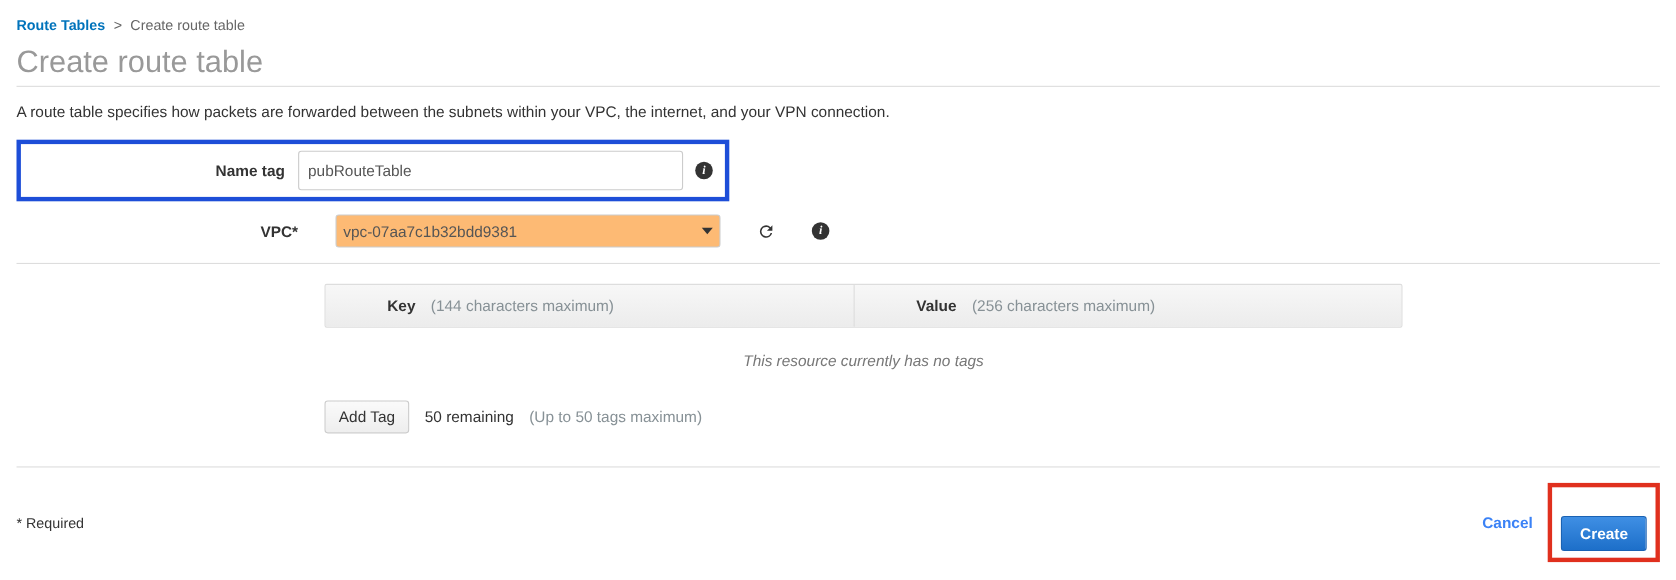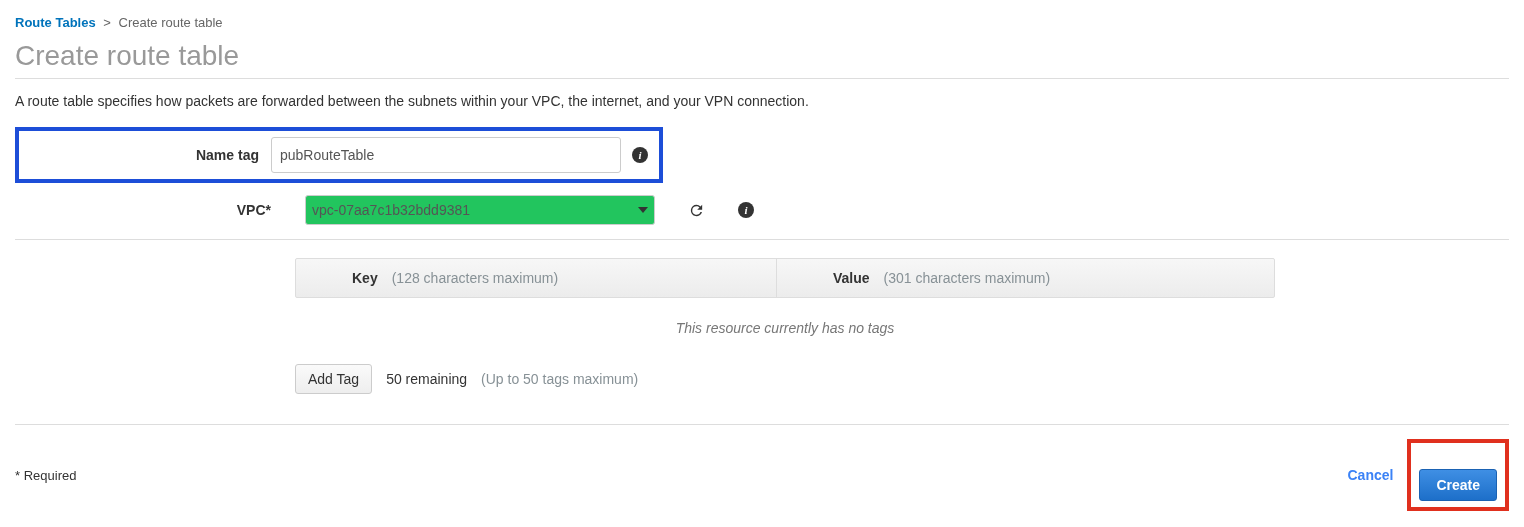--- a/index.html
+++ b/index.html
@@ -54,7 +54,7 @@
     border-radius: 3px;
     font-size: 14px;
     color: #555;
-    background: #22c55e;
+    background: #fdba74;
     position: relative;
     display: flex;
     align-items: center;

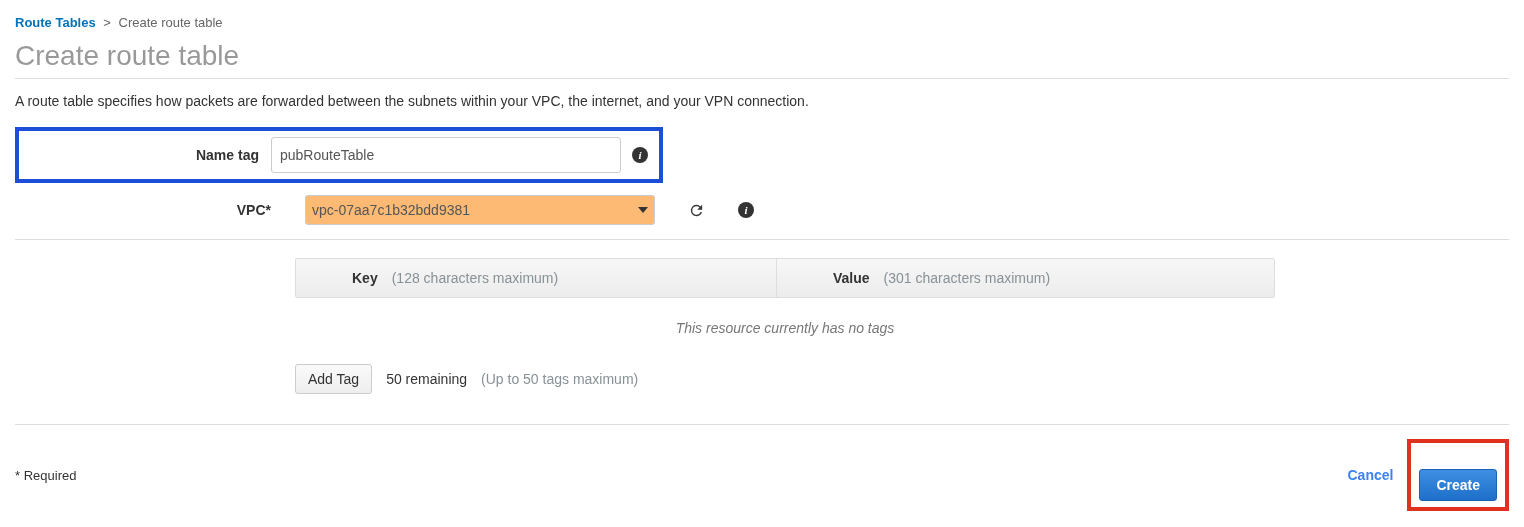--- a/index.html
+++ b/index.html
@@ -200,7 +200,7 @@
   <div class="tags-header">
     <div class="col col-key">
       <span class="hdr">Key</span>
-      <span class="hint">(128 characters maximum)</span>
+      <span class="hint">(144 characters maximum)</span>
     </div>
     <div class="col col-value">
       <span class="hdr">Value</span>

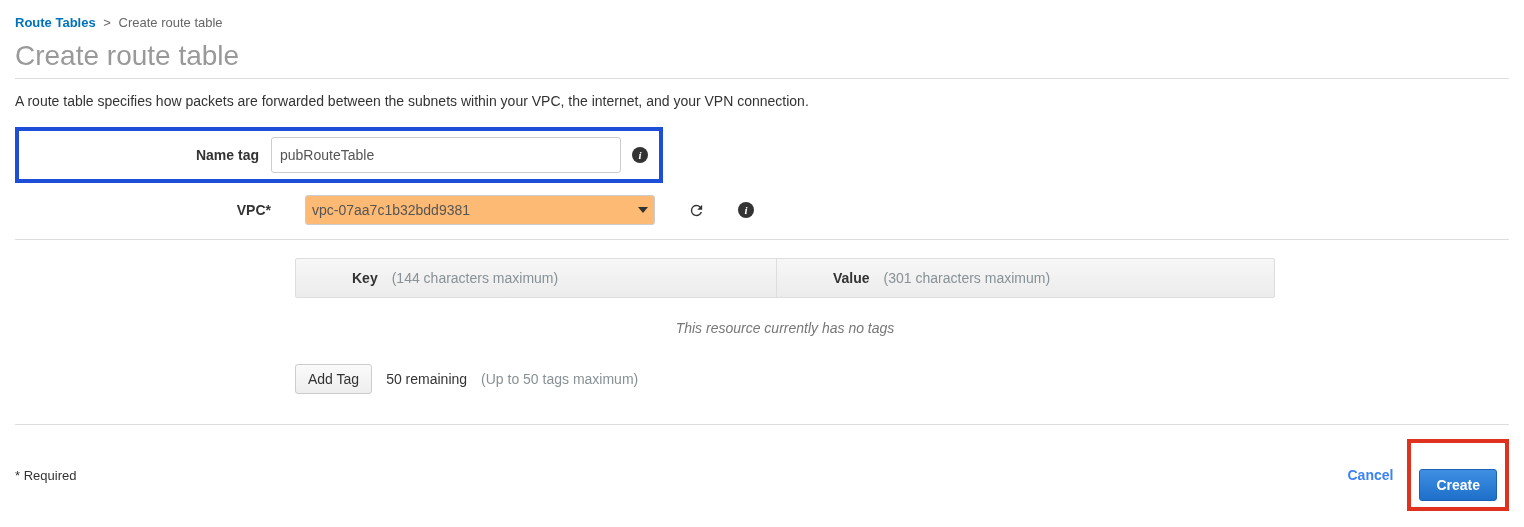--- a/index.html
+++ b/index.html
@@ -204,7 +204,7 @@
     </div>
     <div class="col col-value">
       <span class="hdr">Value</span>
-      <span class="hint">(301 characters maximum)</span>
+      <span class="hint">(256 characters maximum)</span>
     </div>
   </div>
 

